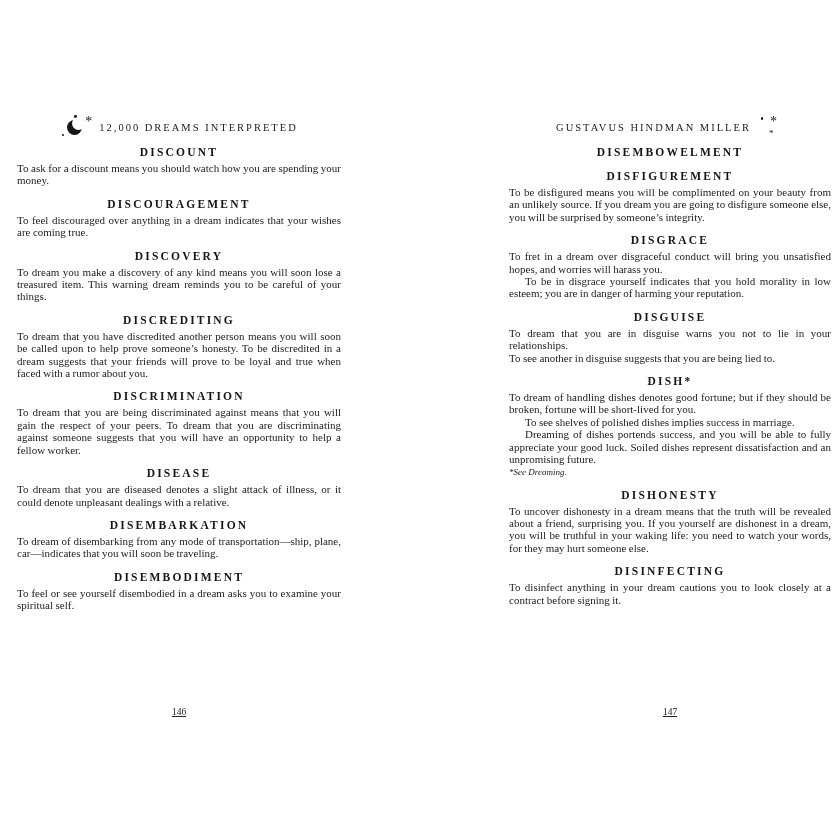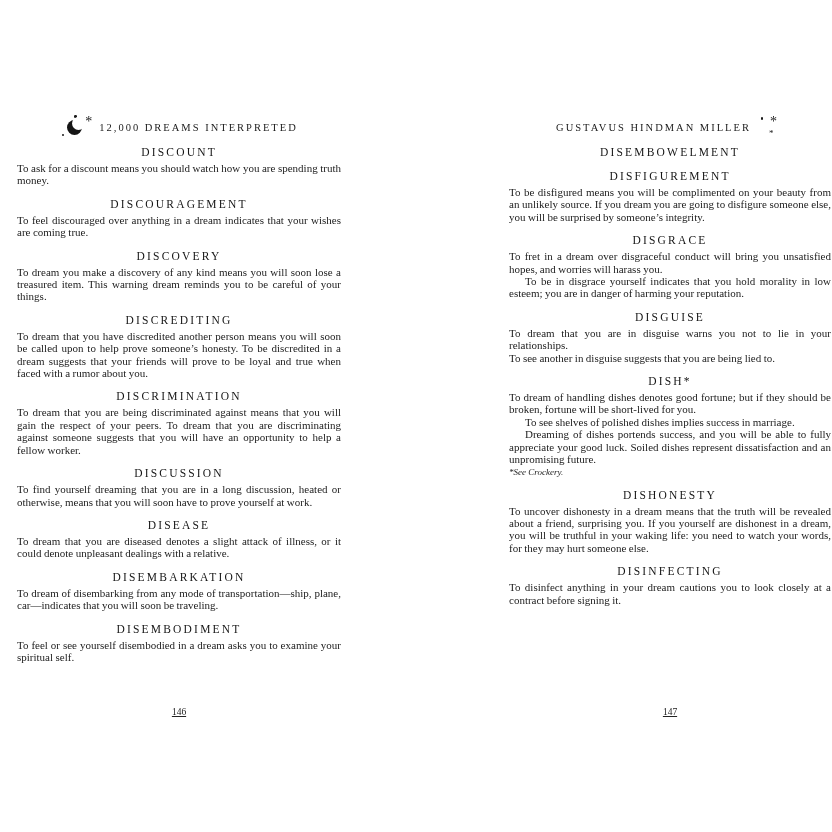--- a/index.html
+++ b/index.html
@@ -116,7 +116,7 @@
     margin: 11px 0 3px 0;
     font-size: 11.5px;
     line-height: 13px;
-    font-weight: normal;
+    font-weight: bold;
     text-align: center;
     letter-spacing: 2.2px;
     color: #161616;

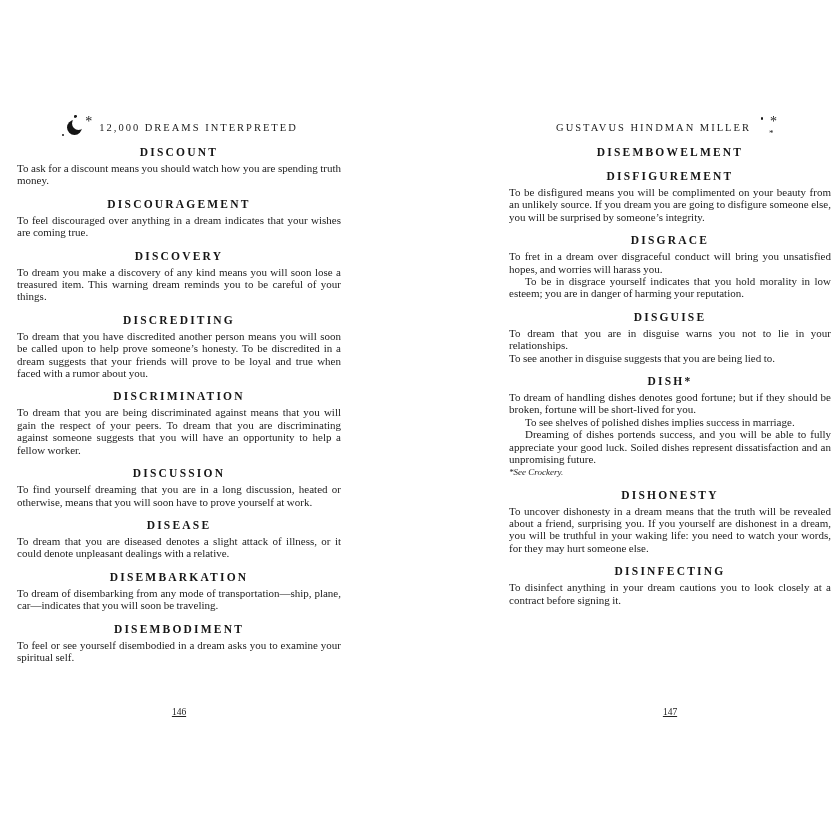--- a/index.html
+++ b/index.html
@@ -168,7 +168,7 @@
     <div class="entries" id="left-entries" data-name="left-page-entries">
         <section data-name="dictionary-entry">
           <h3 data-name="entry-term">DISCOUNT</h3>
-          <p data-name="entry-paragraph" class="para">To ask for a discount means you should watch how you are spending truth money.</p>
+          <p data-name="entry-paragraph" class="para">To ask for a discount means you should watch how you are spending your money.</p>
         </section>
         <section data-name="dictionary-entry">
           <h3 data-name="entry-term">DISCOURAGEMENT</h3>

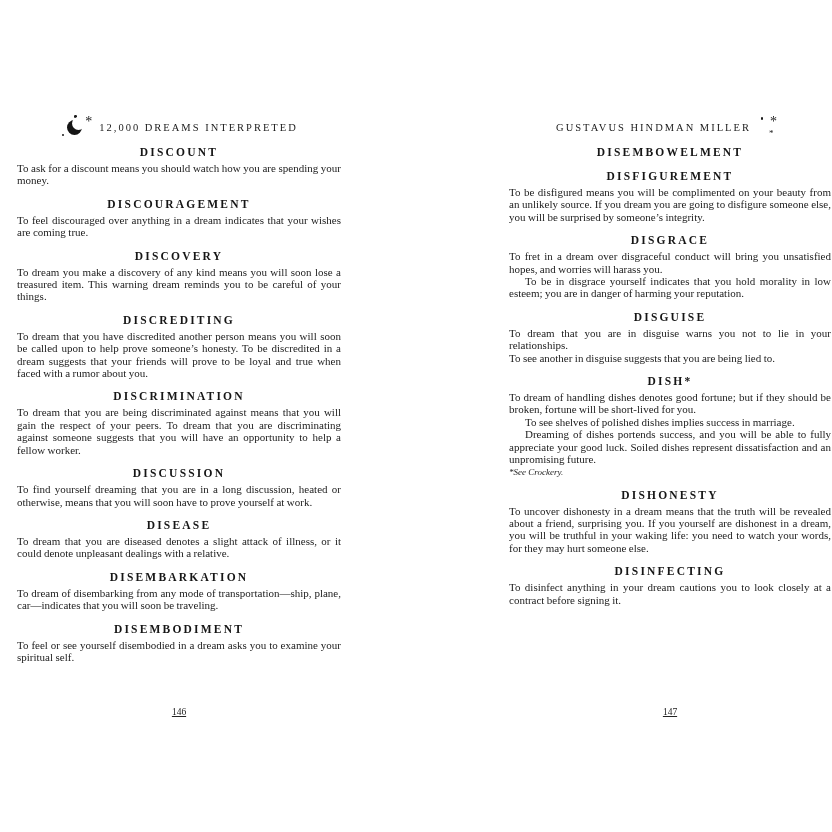--- a/index.html
+++ b/index.html
@@ -187,10 +187,6 @@
           <p data-name="entry-paragraph" class="para">To dream that you are being discriminated against means that you will gain the respect of your peers. To dream that you are discriminating against someone suggests that you will have an opportunity to help a fellow worker.</p>
         </section>
         <section data-name="dictionary-entry">
-          <h3 data-name="entry-term">DISCUSSION</h3>
-          <p data-name="entry-paragraph" class="para">To find yourself dreaming that you are in a long discussion, heated or otherwise, means that you will soon have to prove yourself at work.</p>
-        </section>
-        <section data-name="dictionary-entry">
           <h3 data-name="entry-term">DISEASE</h3>
           <p data-name="entry-paragraph" class="para">To dream that you are diseased denotes a slight attack of illness, or it could denote unpleasant dealings with a relative.</p>
         </section>

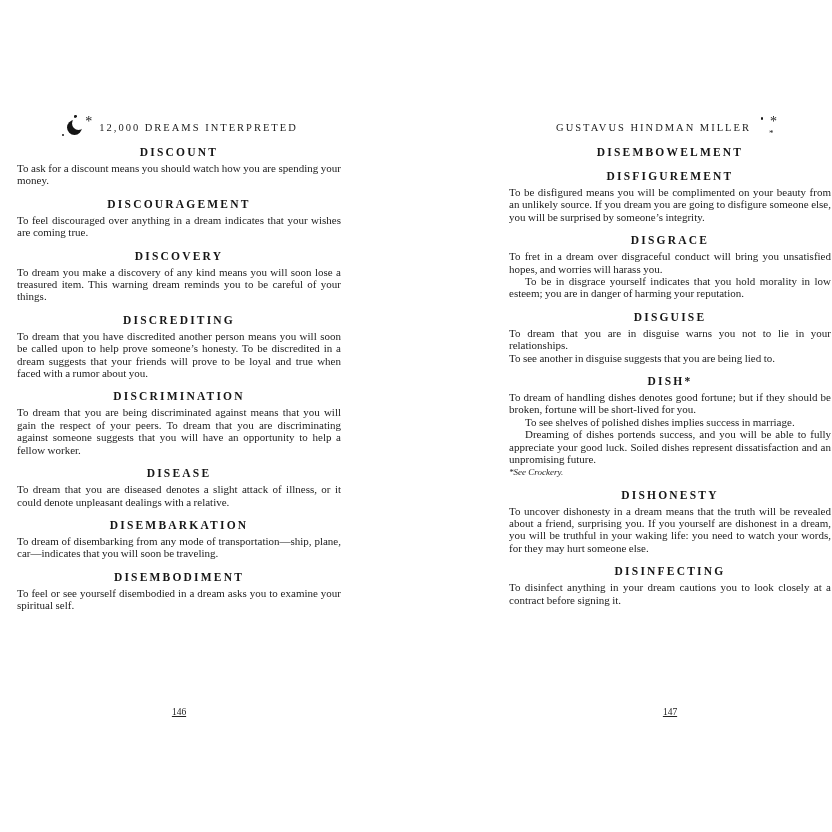--- a/index.html
+++ b/index.html
@@ -234,7 +234,7 @@
           <p data-name="entry-paragraph" class="para">To dream of handling dishes denotes good fortune; but if they should be broken, fortune will be short-lived for you.</p>
           <p data-name="entry-paragraph" class="para indent">To see shelves of polished dishes implies success in marriage.</p>
           <p data-name="entry-paragraph" class="para indent">Dreaming of dishes portends success, and you will be able to fully appreciate your good luck. Soiled dishes represent dissatisfaction and an unpromising future.</p>
-          <p data-name="entry-footnote" class="footnote">*See Crockery.</p>
+          <p data-name="entry-footnote" class="footnote">*See Dreaming.</p>
         </section>
         <section data-name="dictionary-entry">
           <h3 data-name="entry-term">DISHONESTY</h3>

